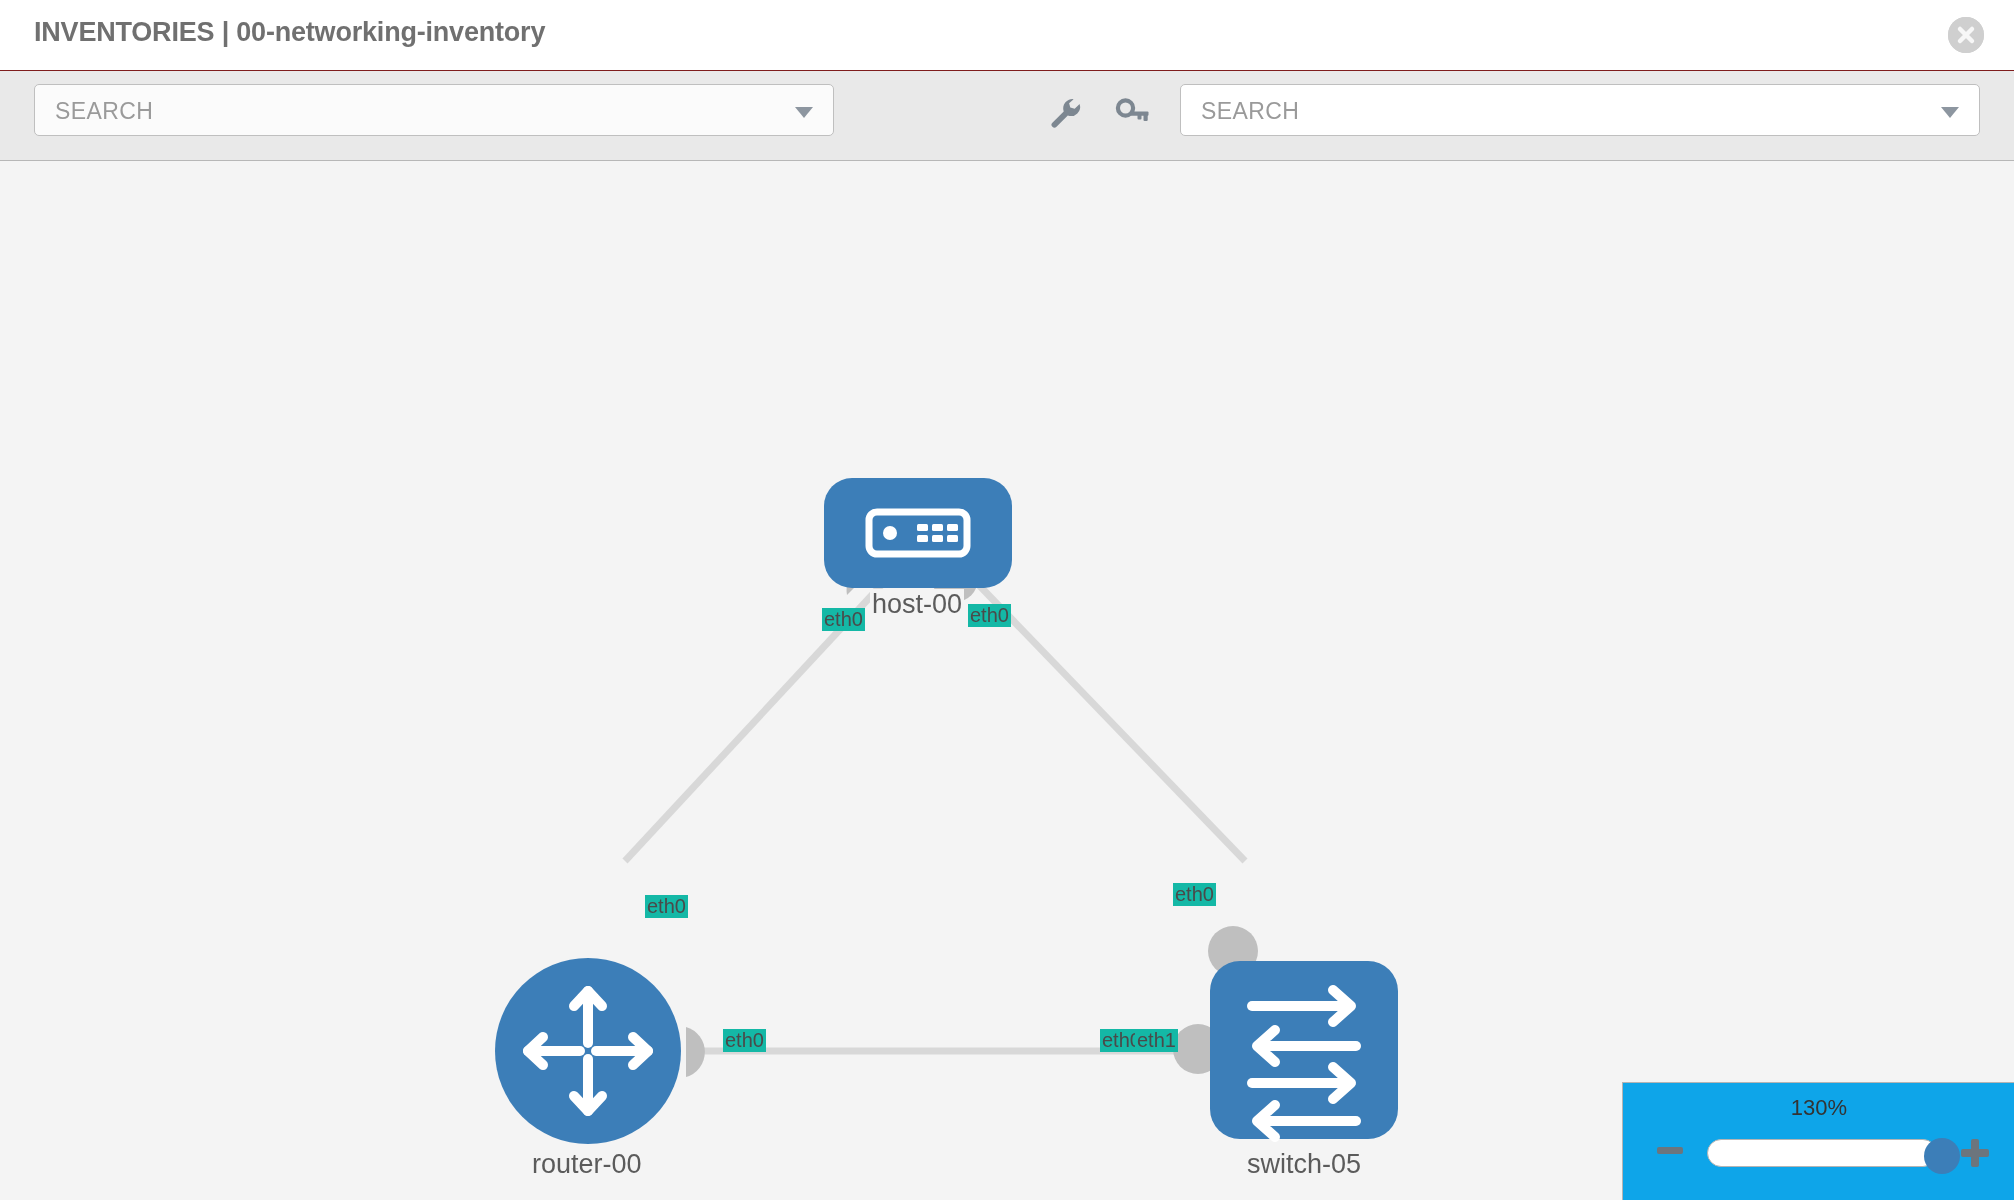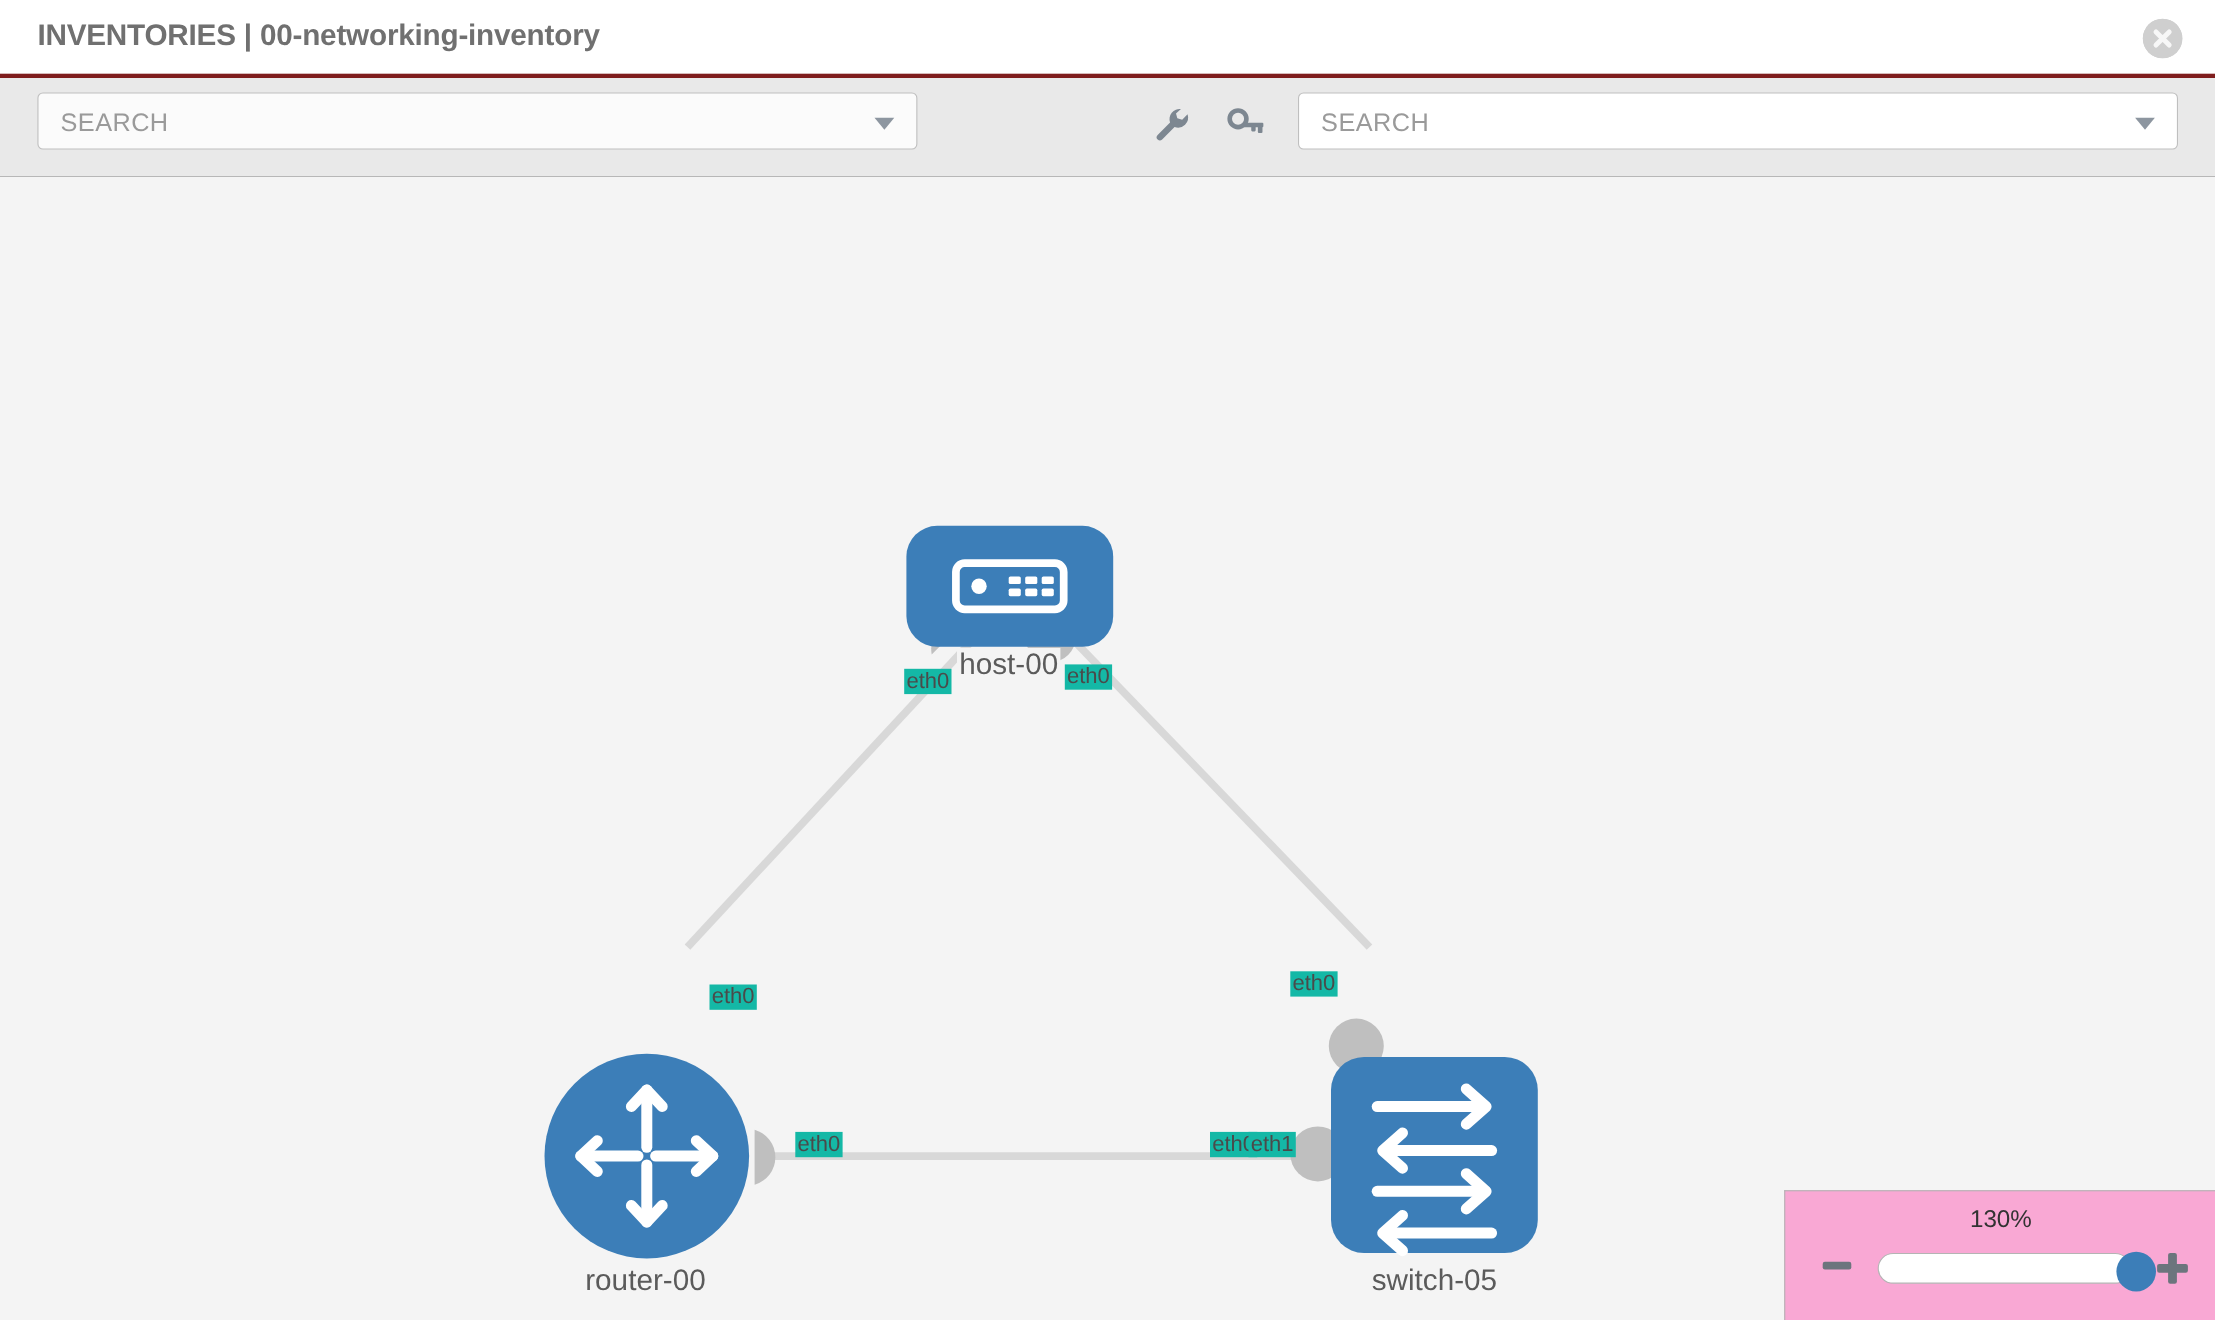--- a/index.html
+++ b/index.html
@@ -14,7 +14,7 @@
   
   .header{
     position:absolute;left:0;top:0;width:2014px;height:71px;
-    background:#fff;border-bottom:4px solid #7f1d1d;
+    background:#fff;border-bottom:1px solid #7f1d1d;
     box-sizing:border-box;
   }
   .header-title{

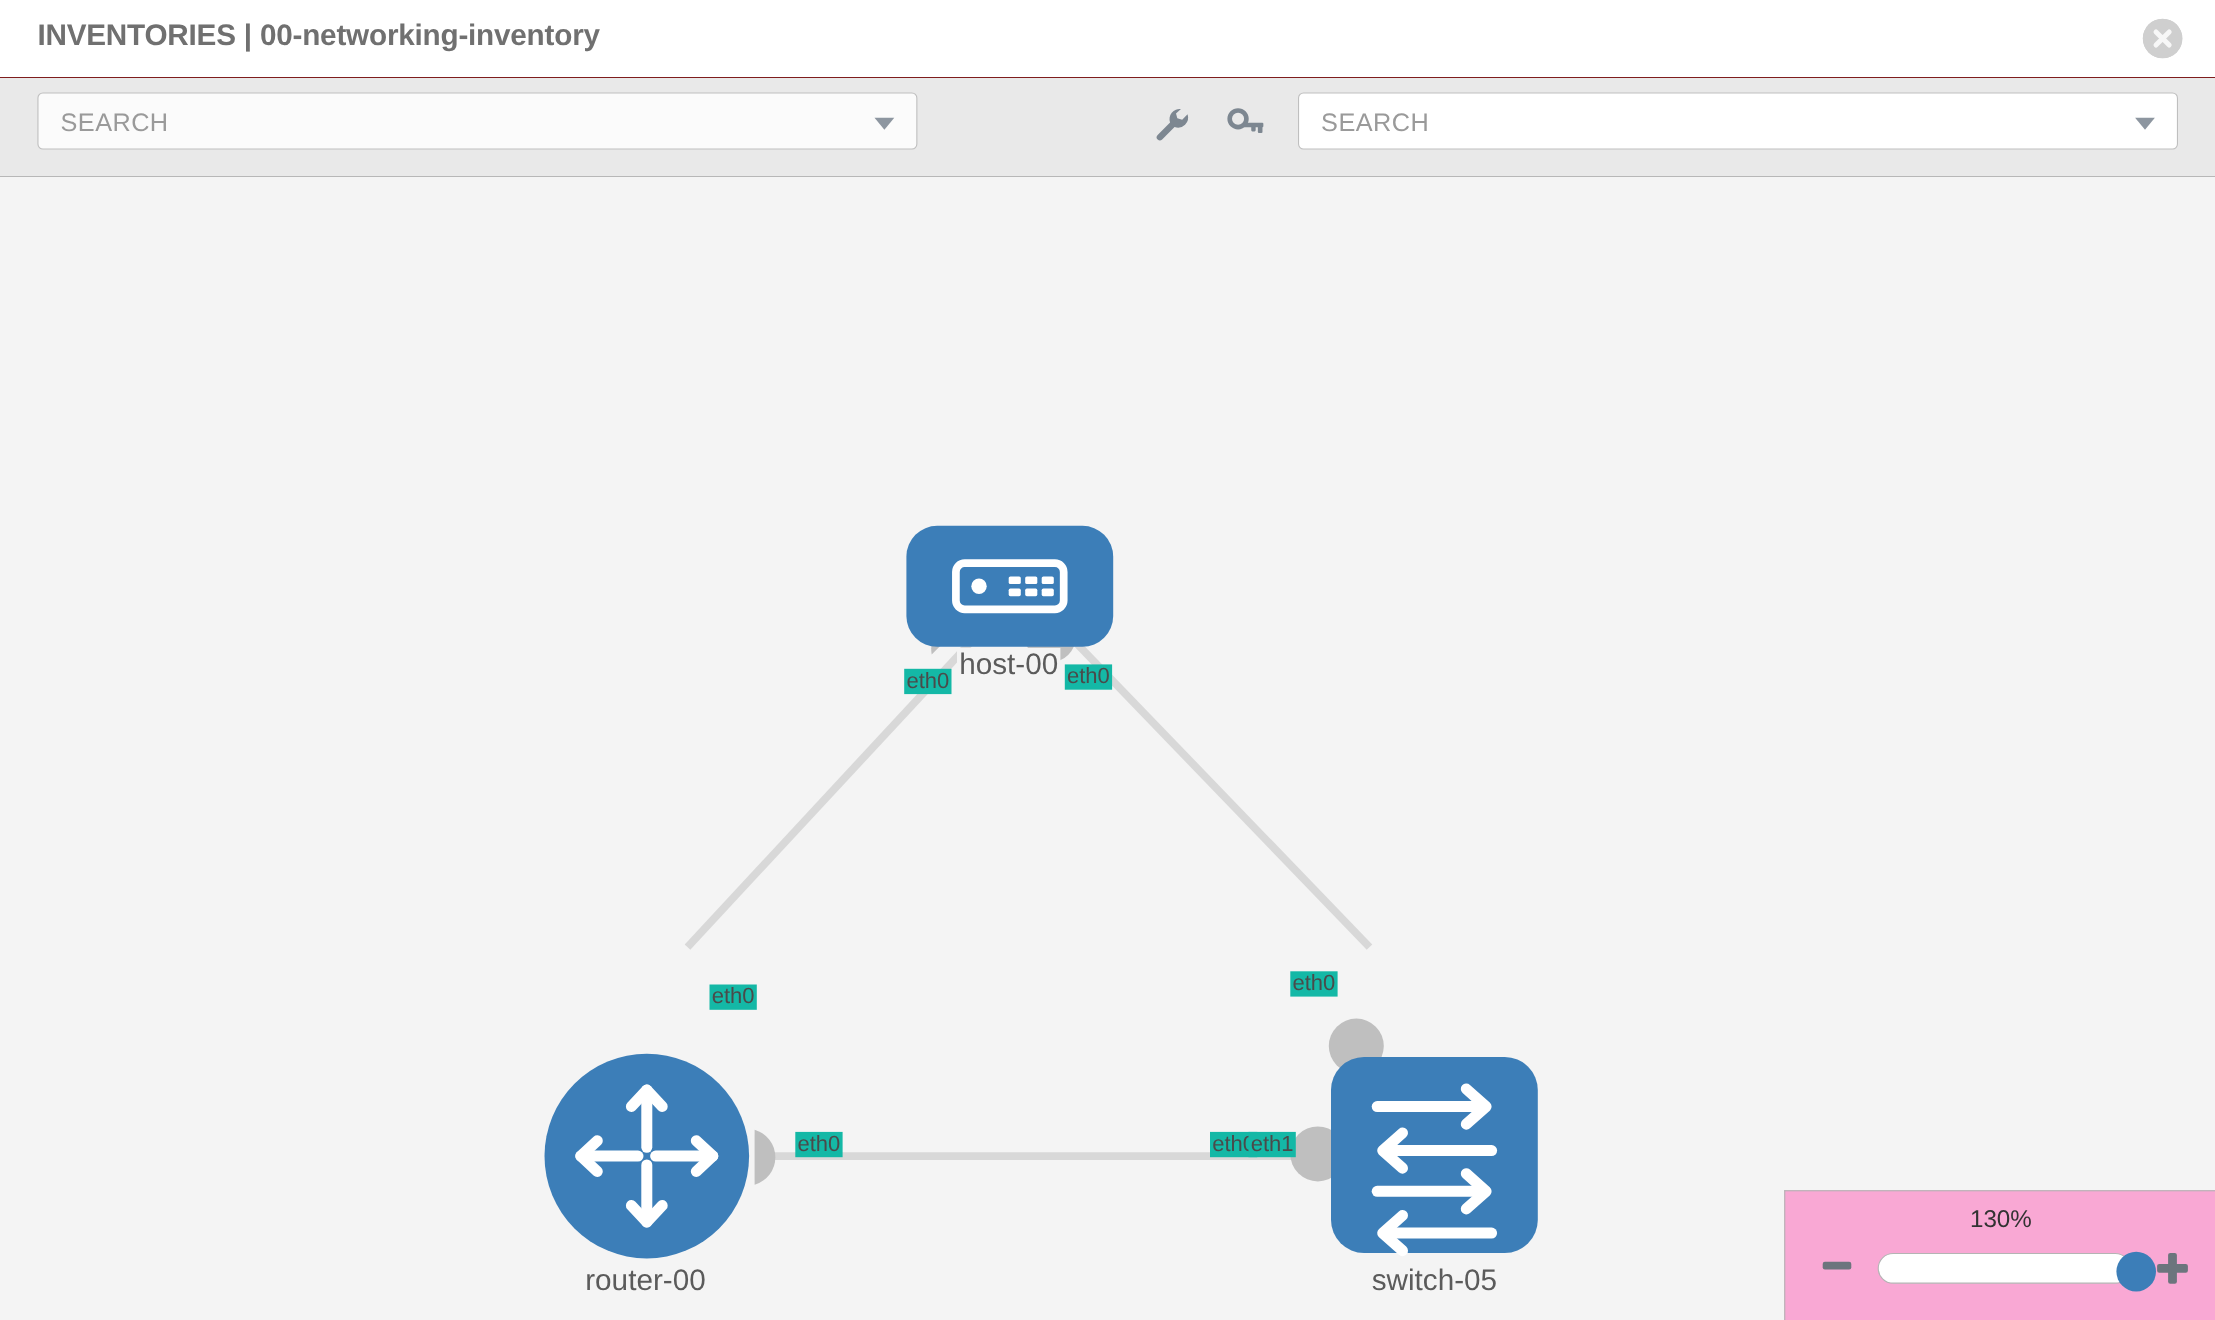--- a/index.html
+++ b/index.html
@@ -92,7 +92,7 @@
   .zoom-panel{
     position:absolute;left:1622px;top:1082px;
     width:392px;height:118px;
-    background:#f9a8d4;border:1px solid #b4b4b4;
+    background:#0ea5e9;border:1px solid #b4b4b4;
     border-right:none;border-bottom:none;
     box-sizing:border-box;
   }

